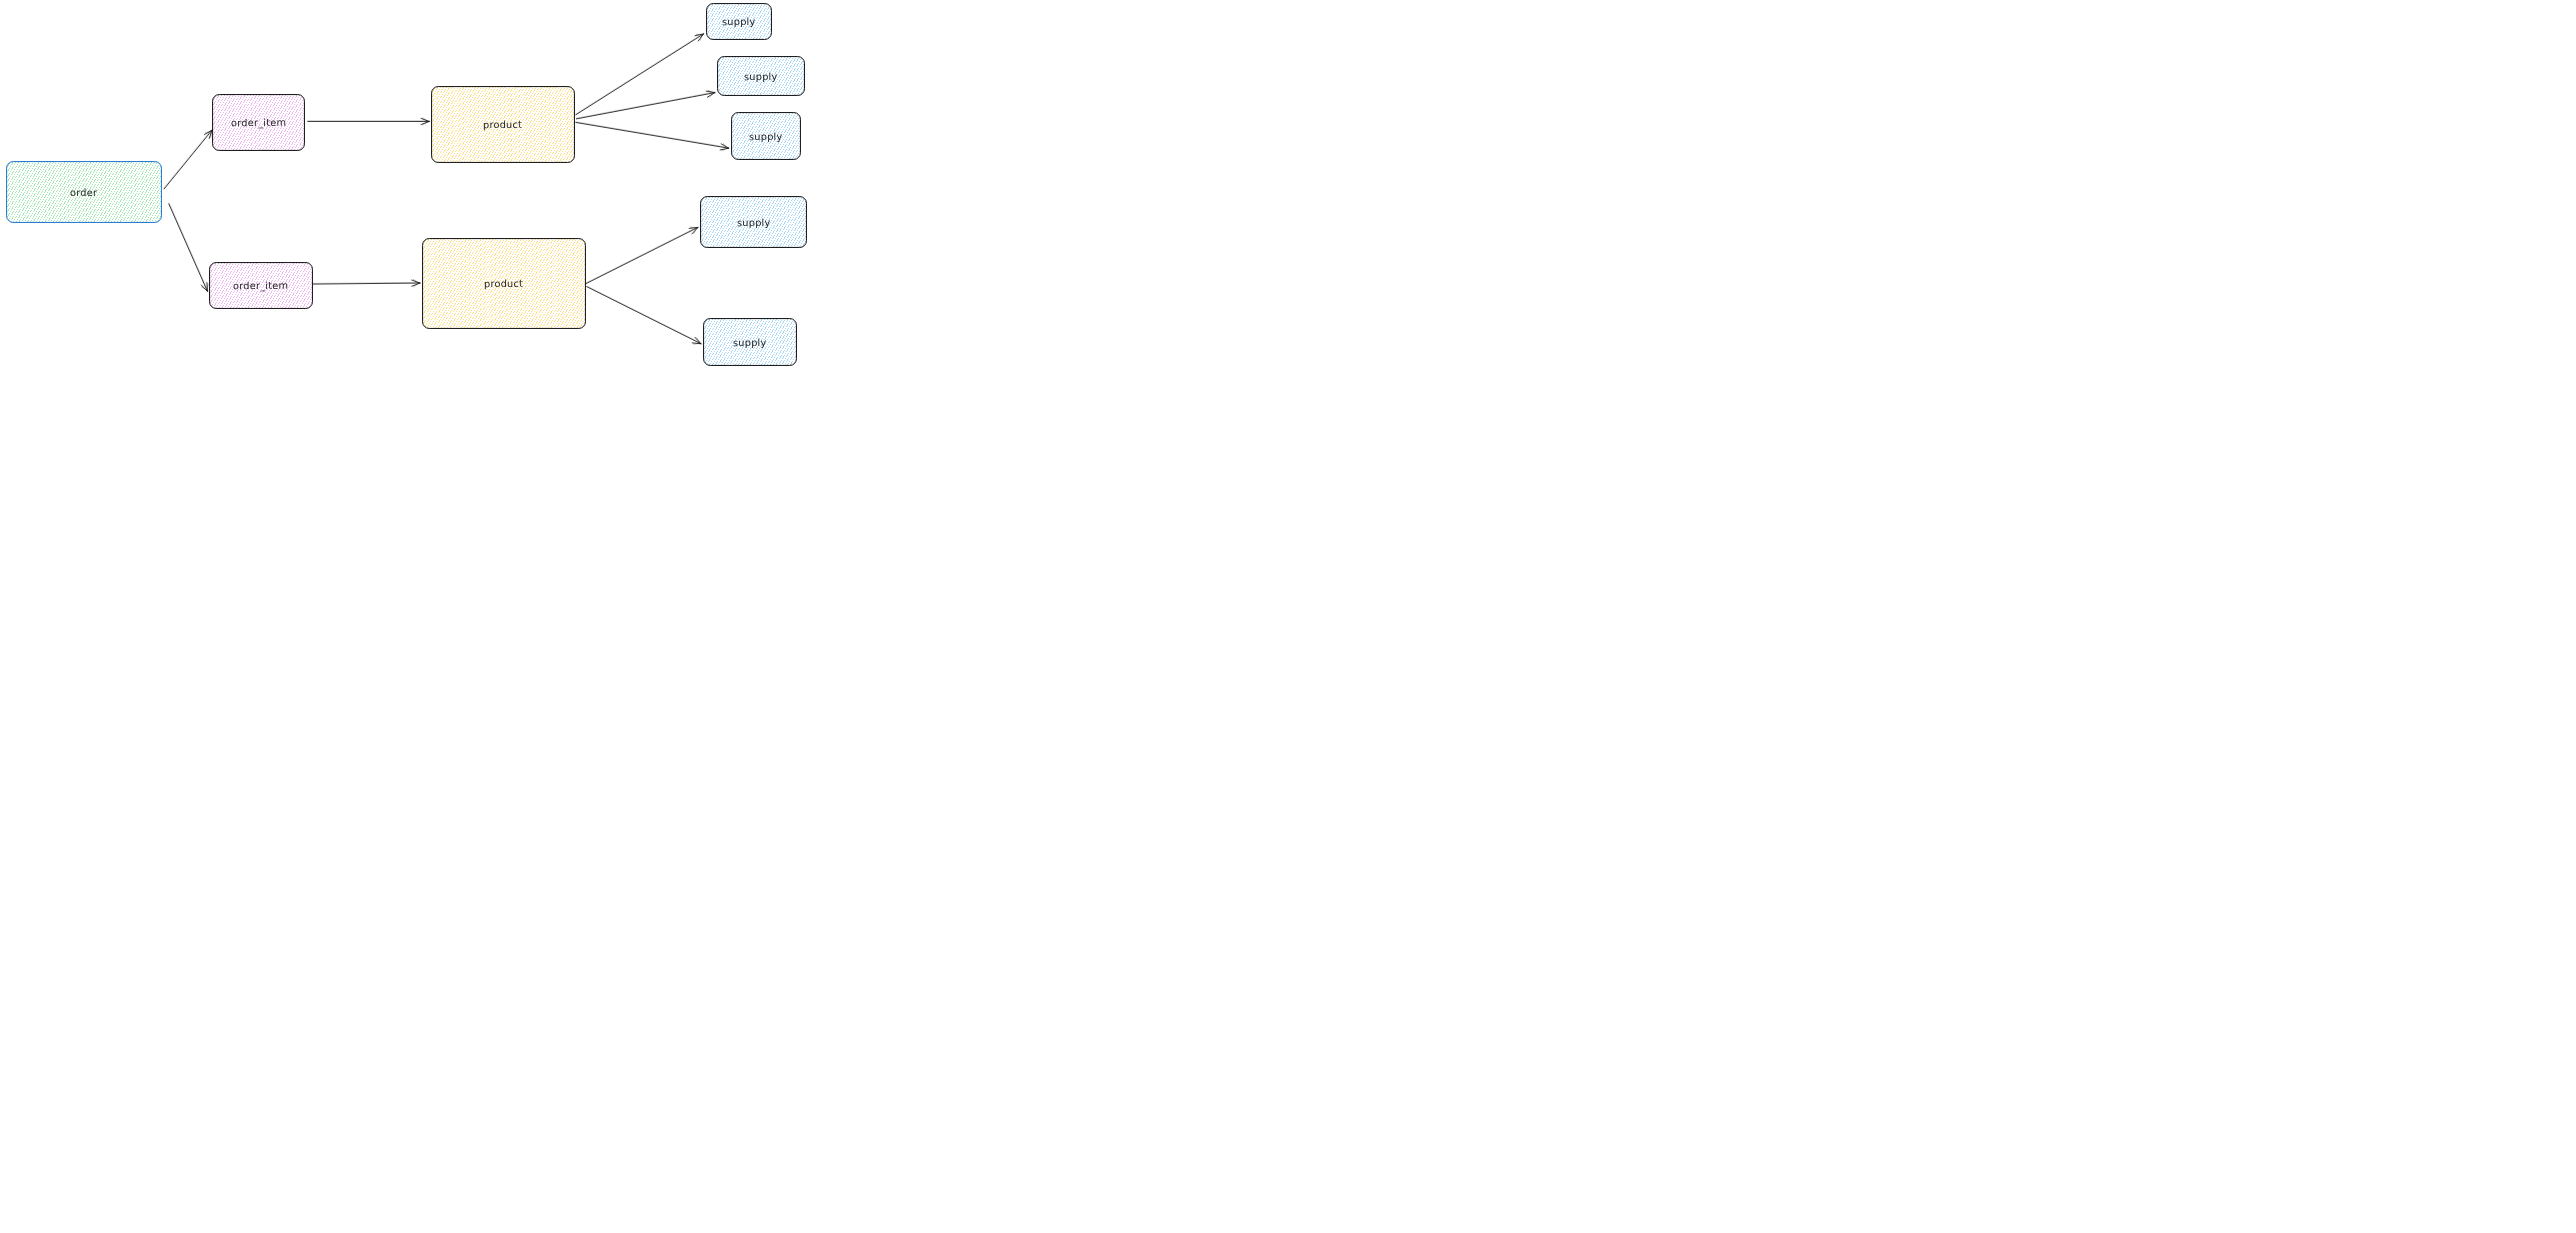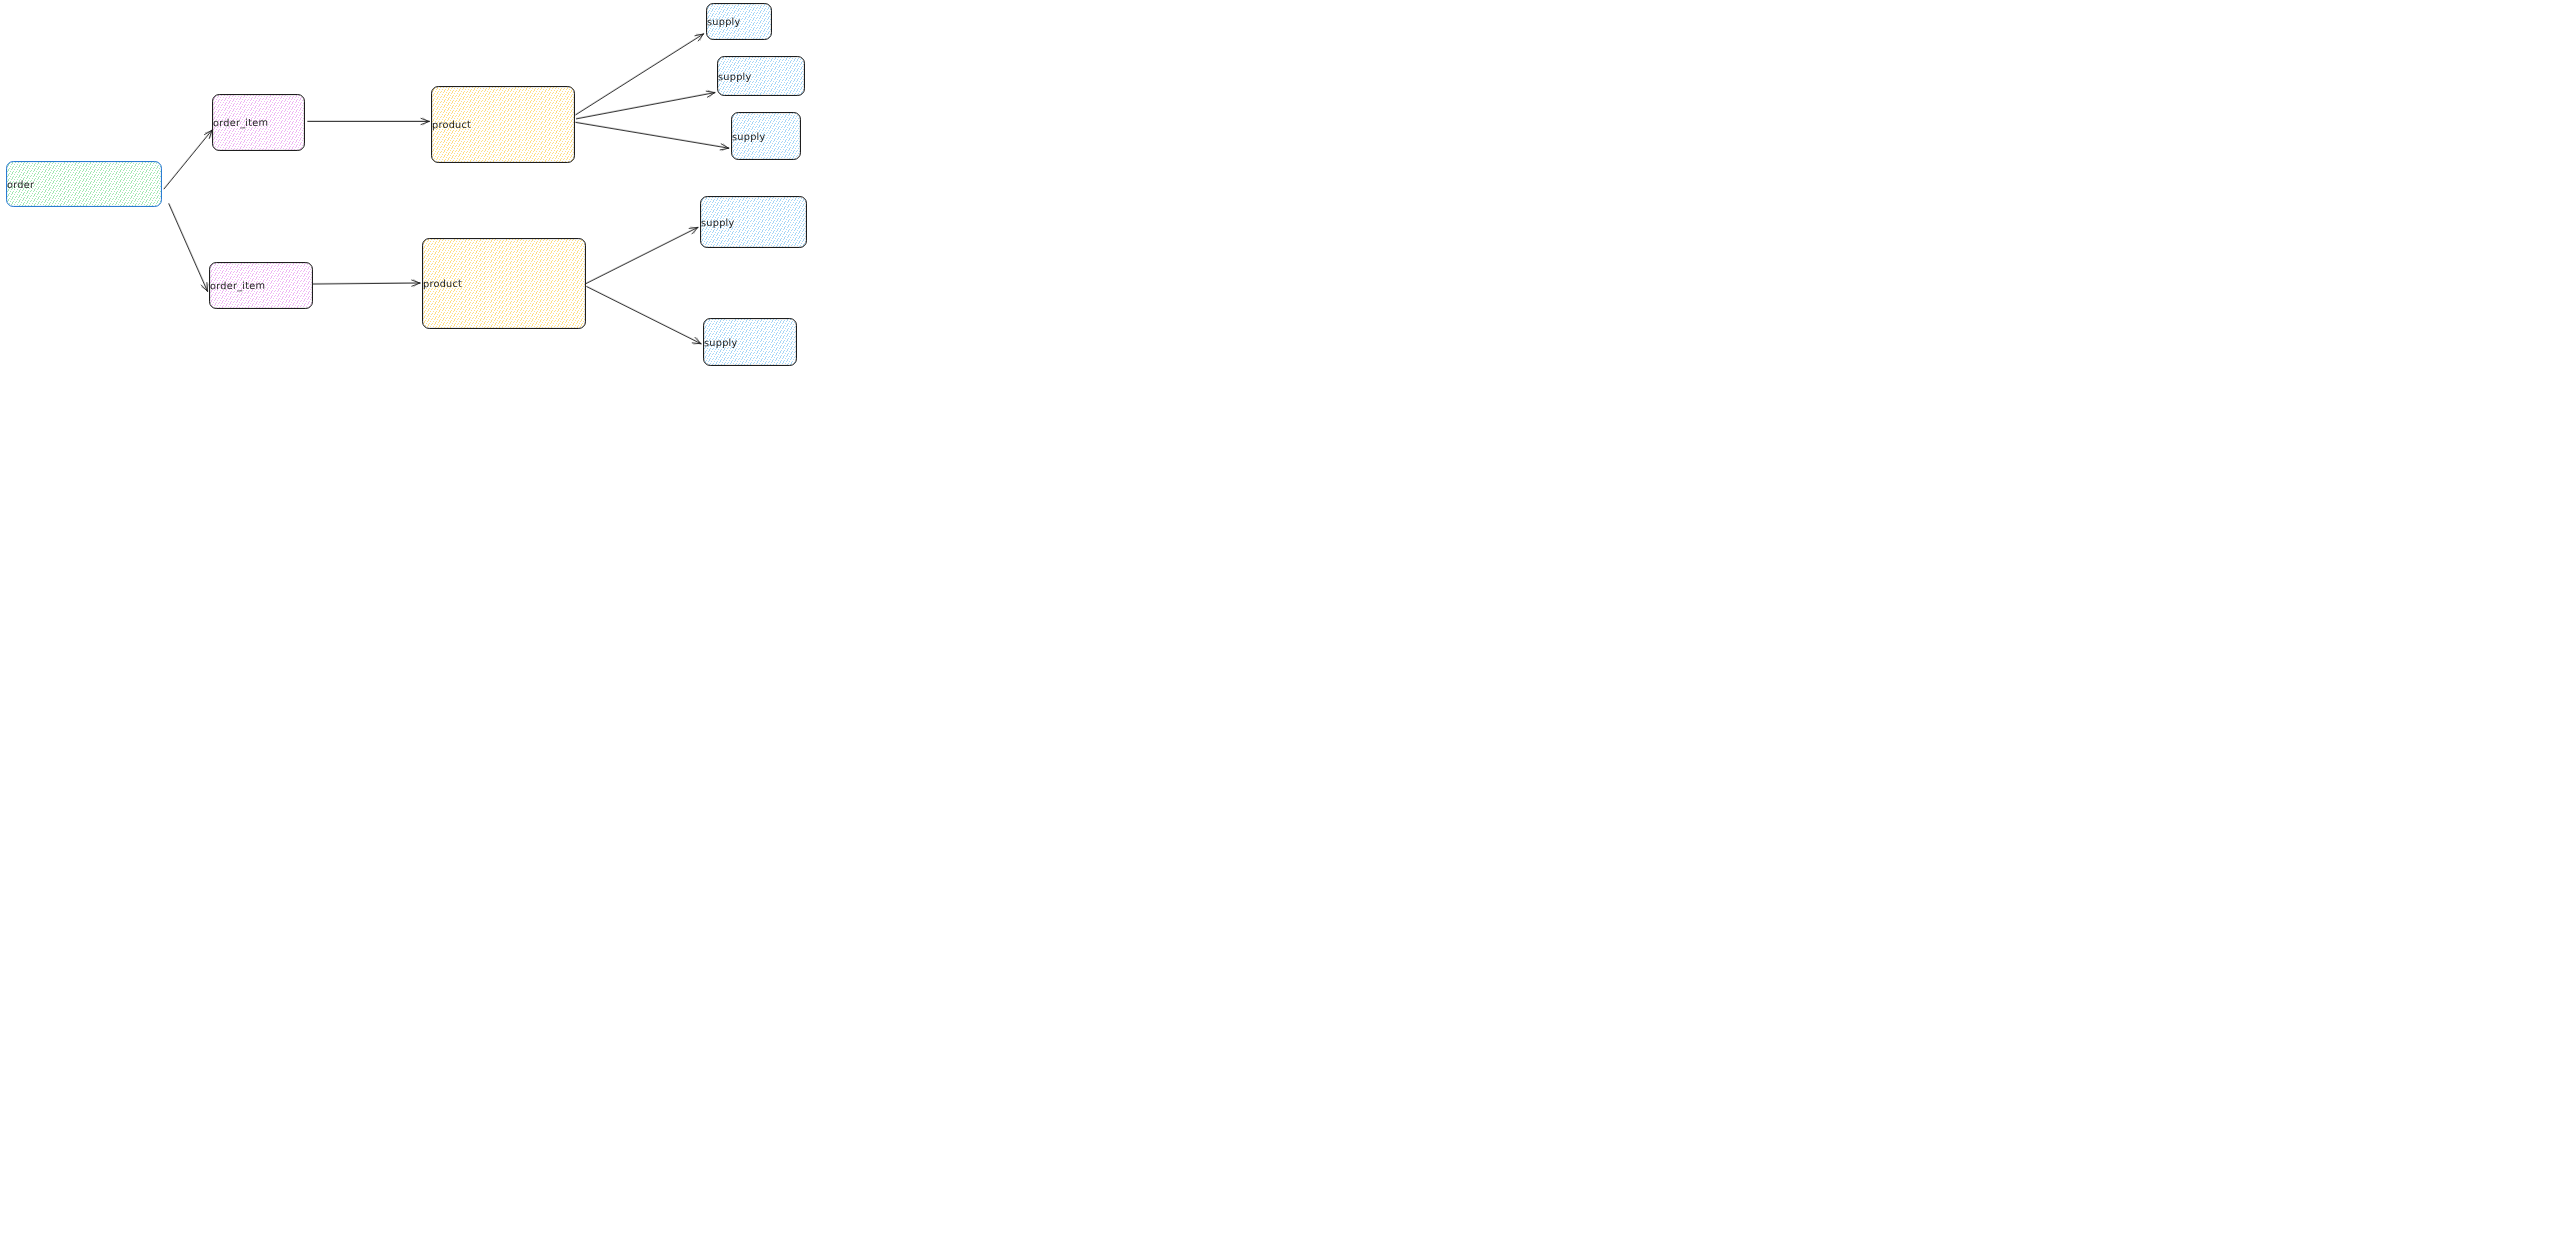--- a/index.html
+++ b/index.html
@@ -18,7 +18,7 @@
     border-radius:7.2px;
     display:flex;
     align-items:center;
-    justify-content:flex-start;
+    justify-content:center;
     background-color:#ffffff;
   }
   .node .label{

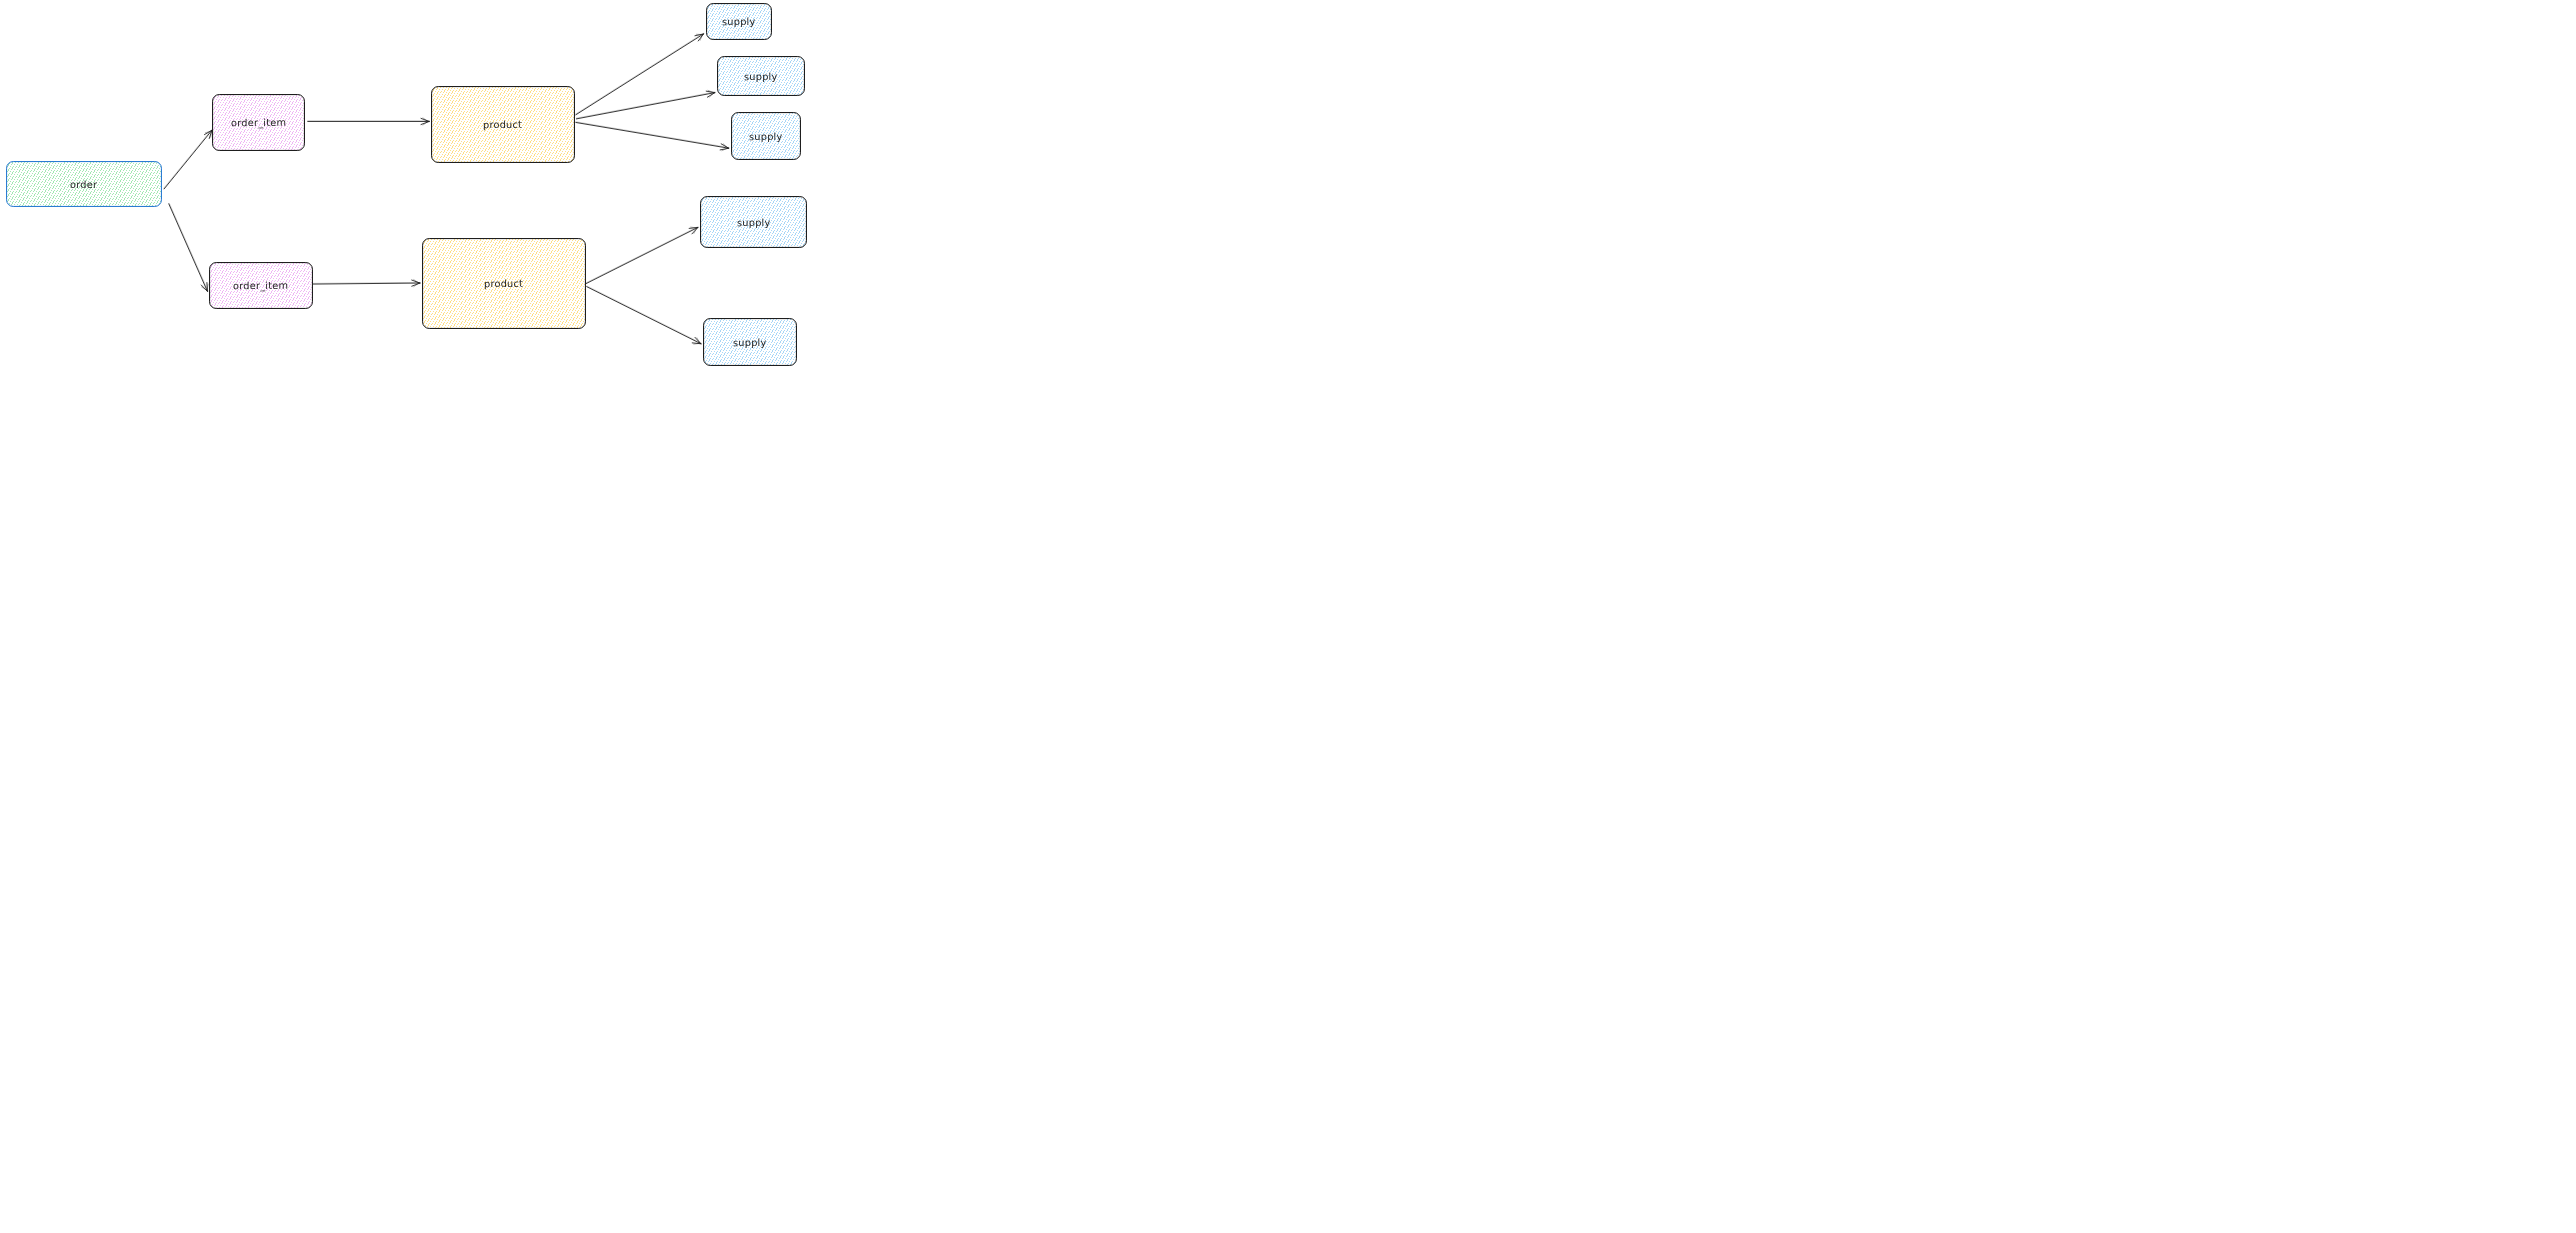--- a/index.html
+++ b/index.html
@@ -40,7 +40,7 @@
 
 <div id="canvas" style="background: rgb(255, 255, 255);">
 
-  <div class="node" style="left: 5.7px; top: 161px; width: 156px; height: 46px; border-color: rgb(43, 124, 211); border-width: 1.3px; box-shadow: rgba(43, 124, 211, 0.333) 0px 0px 0px 0.3px inset; background: repeating-linear-gradient(120deg, rgb(164, 232, 180) 0px, rgb(164, 232, 180) 0.6px, rgba(0, 0, 0, 0) 0.6px, rgba(0, 0, 0, 0) 2.5px) rgb(255, 255, 255);">
+  <div class="node" style="left: 5.7px; top: 161px; width: 156px; height: 62px; border-color: rgb(43, 124, 211); border-width: 1.3px; box-shadow: rgba(43, 124, 211, 0.333) 0px 0px 0px 0.3px inset; background: repeating-linear-gradient(120deg, rgb(164, 232, 180) 0px, rgb(164, 232, 180) 0.6px, rgba(0, 0, 0, 0) 0.6px, rgba(0, 0, 0, 0) 2.5px) rgb(255, 255, 255);">
     <span class="label">order</span>
   </div>
   <div class="node" style="left: 212px; top: 94px; width: 93px; height: 57px; border-color: rgb(30, 30, 30); border-width: 1px; box-shadow: rgba(30, 30, 30, 0.333) 0px 0px 0px 0.3px inset; background: repeating-linear-gradient(120deg, rgb(239, 183, 244) 0px, rgb(239, 183, 244) 0.6px, rgba(0, 0, 0, 0) 0.6px, rgba(0, 0, 0, 0) 2.5px) rgb(255, 255, 255);">

